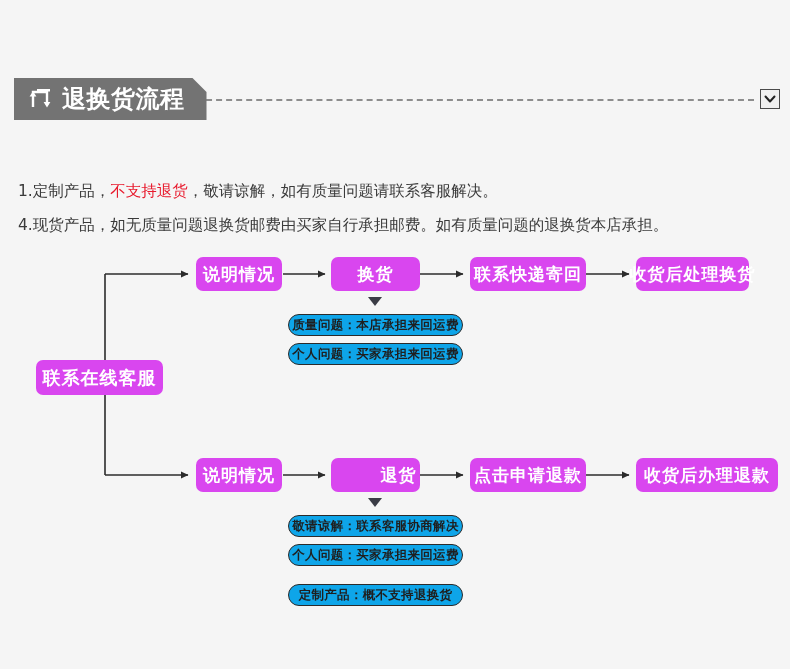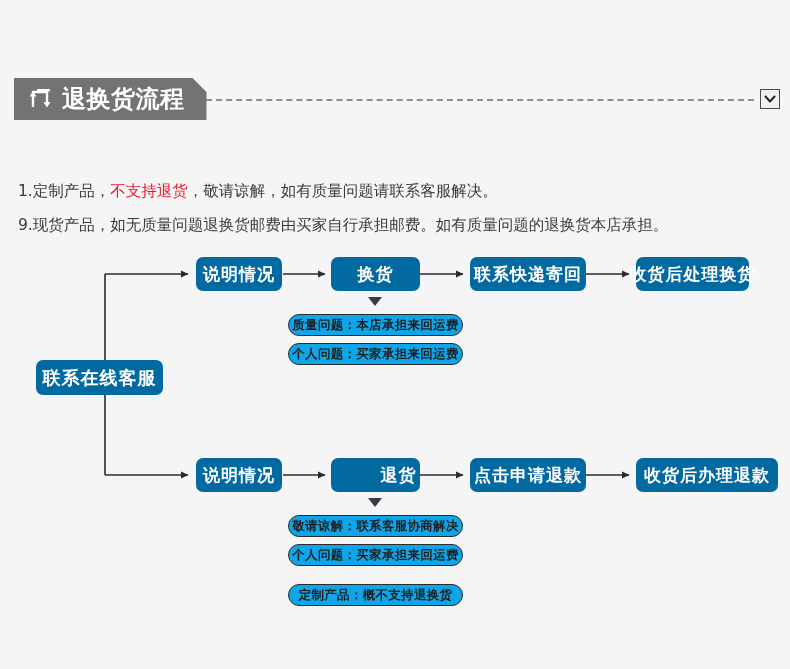--- a/index.html
+++ b/index.html
@@ -173,7 +173,7 @@
 
 <div class="policy">
   <div class="policy-line"><span>1.定制产品，</span><span class="hl">不支持退货</span><span>，敬请谅解，如有质量问题请联系客服解决。</span></div>
-  <div class="policy-line">9.现货产品，如无质量问题退换货邮费由买家自行承担邮费。如有质量问题的退换货本店承担。</div>
+  <div class="policy-line">4.现货产品，如无质量问题退换货邮费由买家自行承担邮费。如有质量问题的退换货本店承担。</div>
 </div>
 
 <div class="flow">

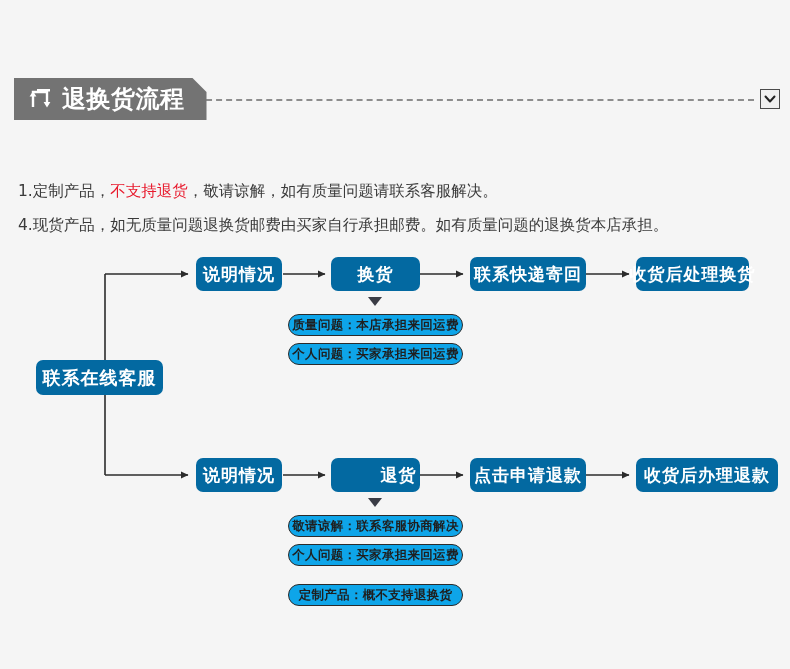--- a/index.html
+++ b/index.html
@@ -109,7 +109,7 @@
   }
   .node {
     position: absolute;
-    background: #0369a1;
+    background: #d946ef;
     color: #ffffff;
     border-radius: 7px;
     font-size: 17px;

